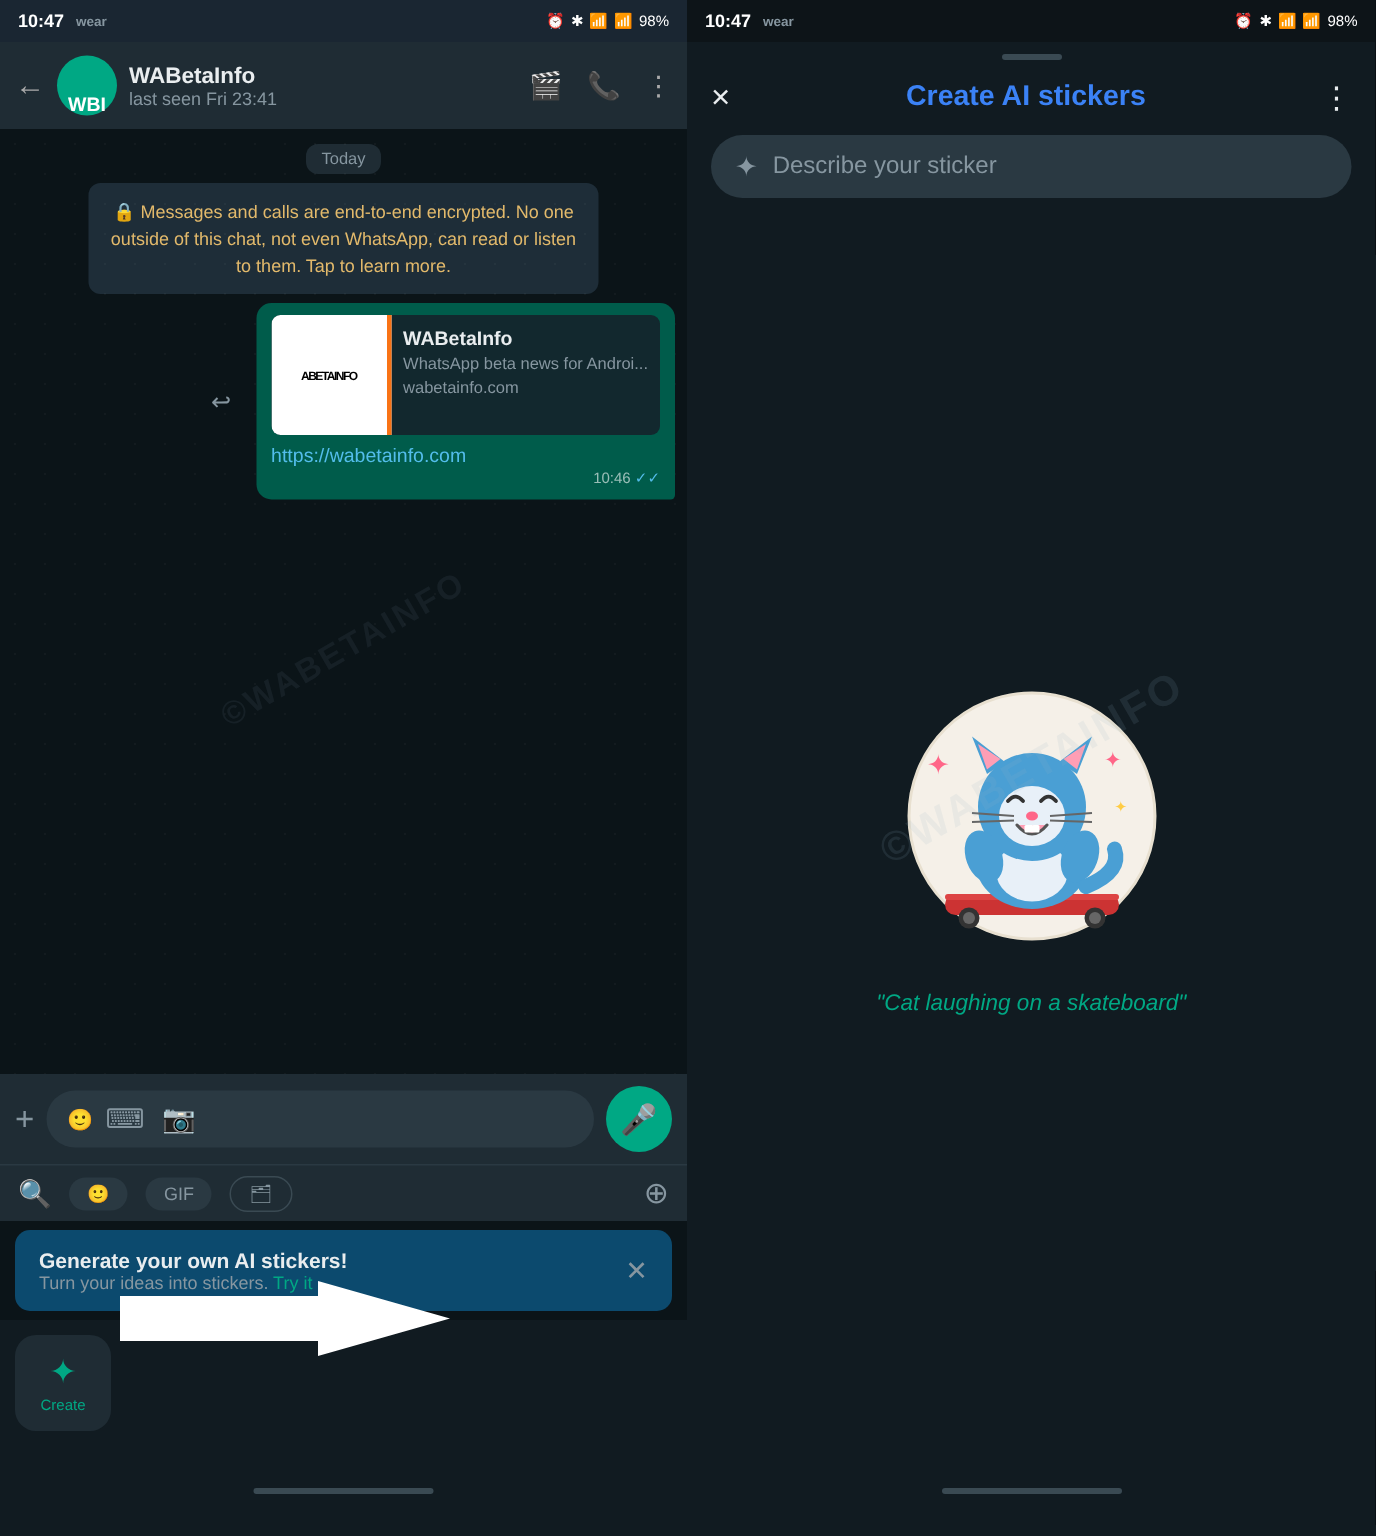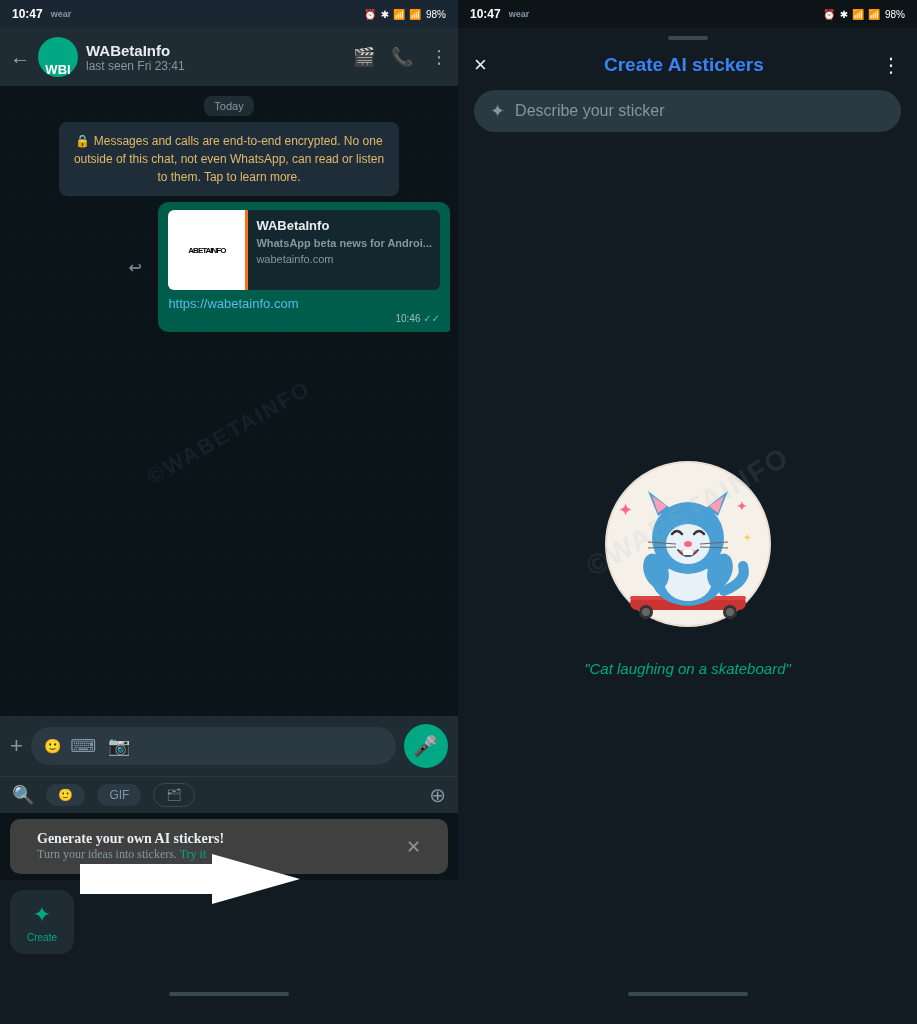--- a/index.html
+++ b/index.html
@@ -134,7 +134,7 @@
       display: flex; flex-direction: column; gap: 4px;
     }
     .link-preview-title { color: #e9edef; font-size: 13px; font-weight: 600; }
-    .link-preview-desc { color: #8696a0; font-size: 11px; font-weight: bold; }
+    .link-preview-desc { color: #8696a0; font-size: 11px; }
     .link-preview-domain { color: #8696a0; font-size: 11px; }
     .link-url { color: #53bdeb; font-size: 13px; }
     .msg-time { color: rgba(255,255,255,0.6); font-size: 10px; text-align: right; margin-top: 2px; }

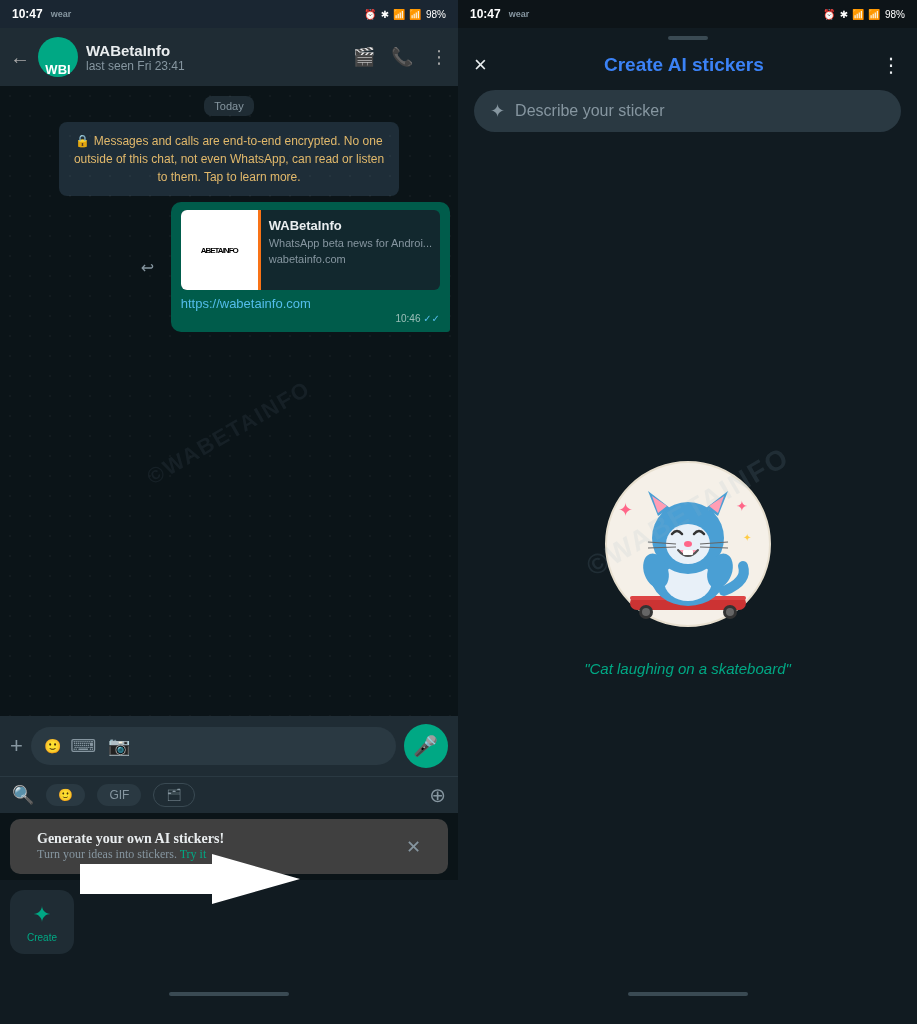--- a/index.html
+++ b/index.html
@@ -194,15 +194,14 @@
 
     
     .ai-banner {
-      background: #404040;
+      background: #0c4a6e;
       margin: 6px 10px;
       border-radius: 10px;
-      padding: 12px 27px;
+      padding: 12px 16px;
       display: flex;
       align-items: center;
       justify-content: space-between;
       flex-shrink: 0;
-      font-family: Liberation Serif, serif;
     }
     .ai-banner-text { font-size: 14px; }
     .ai-banner-title { color: #e9edef; font-weight: 600; font-size: 14px; }

